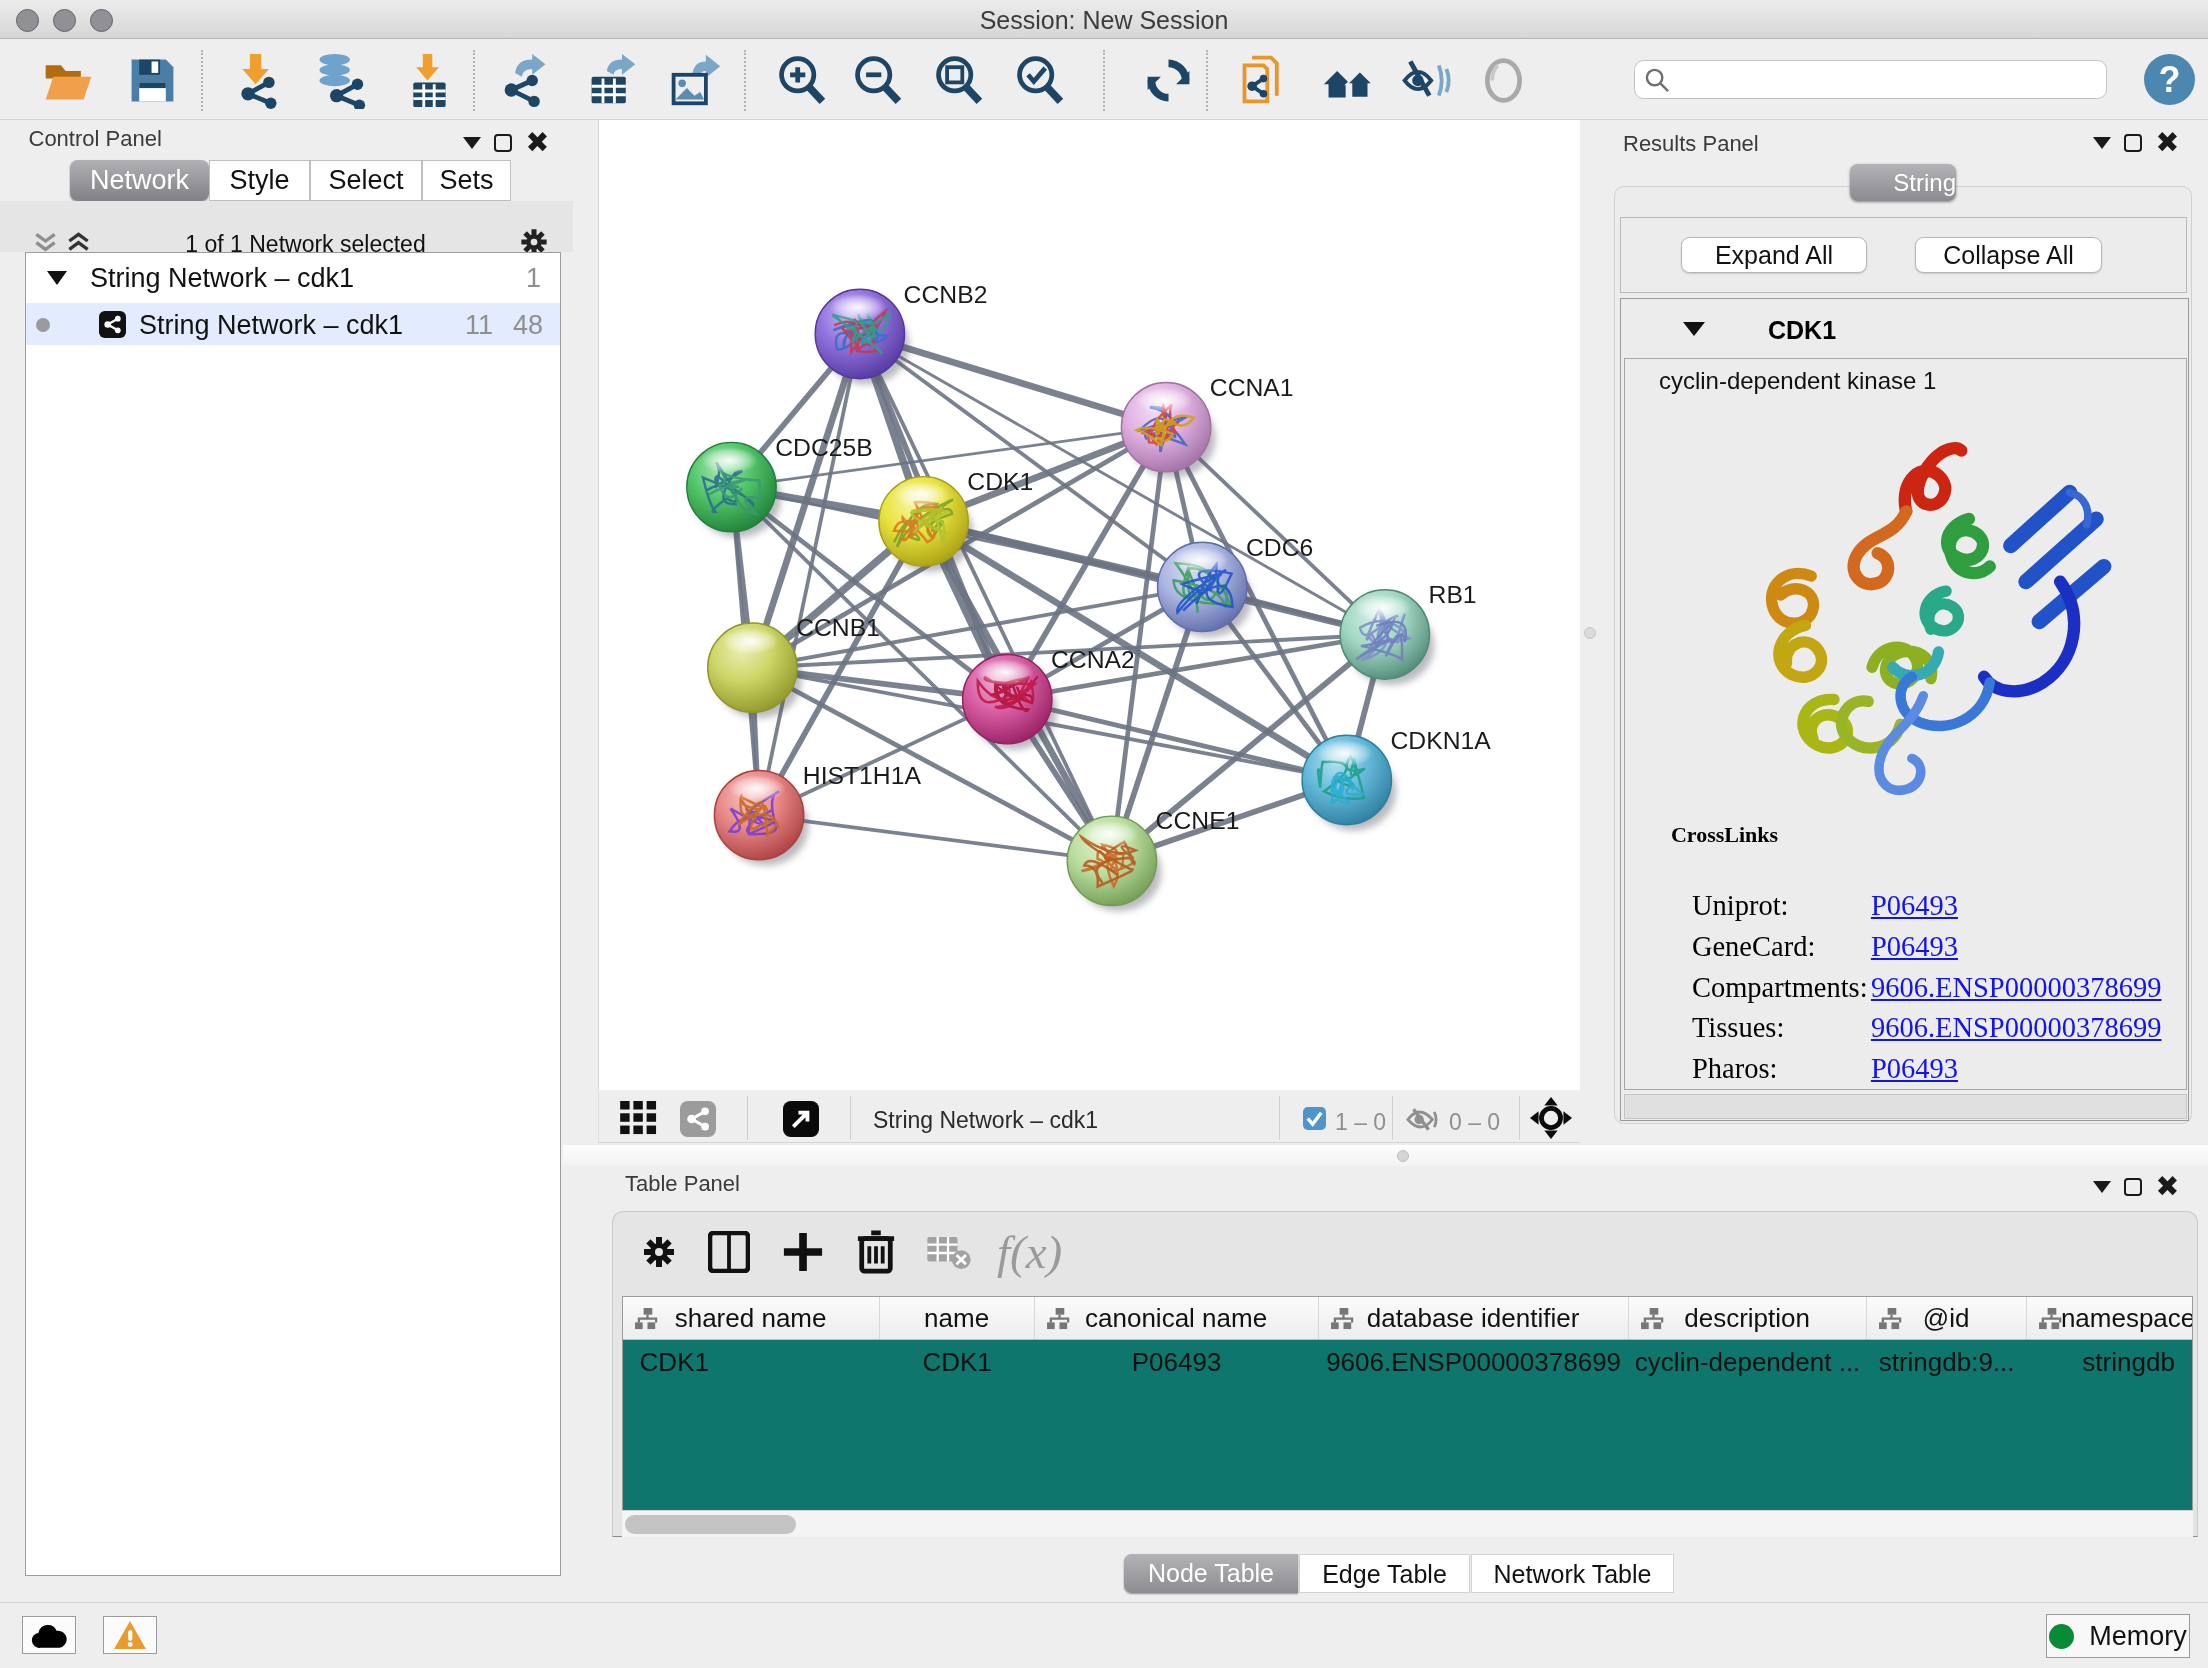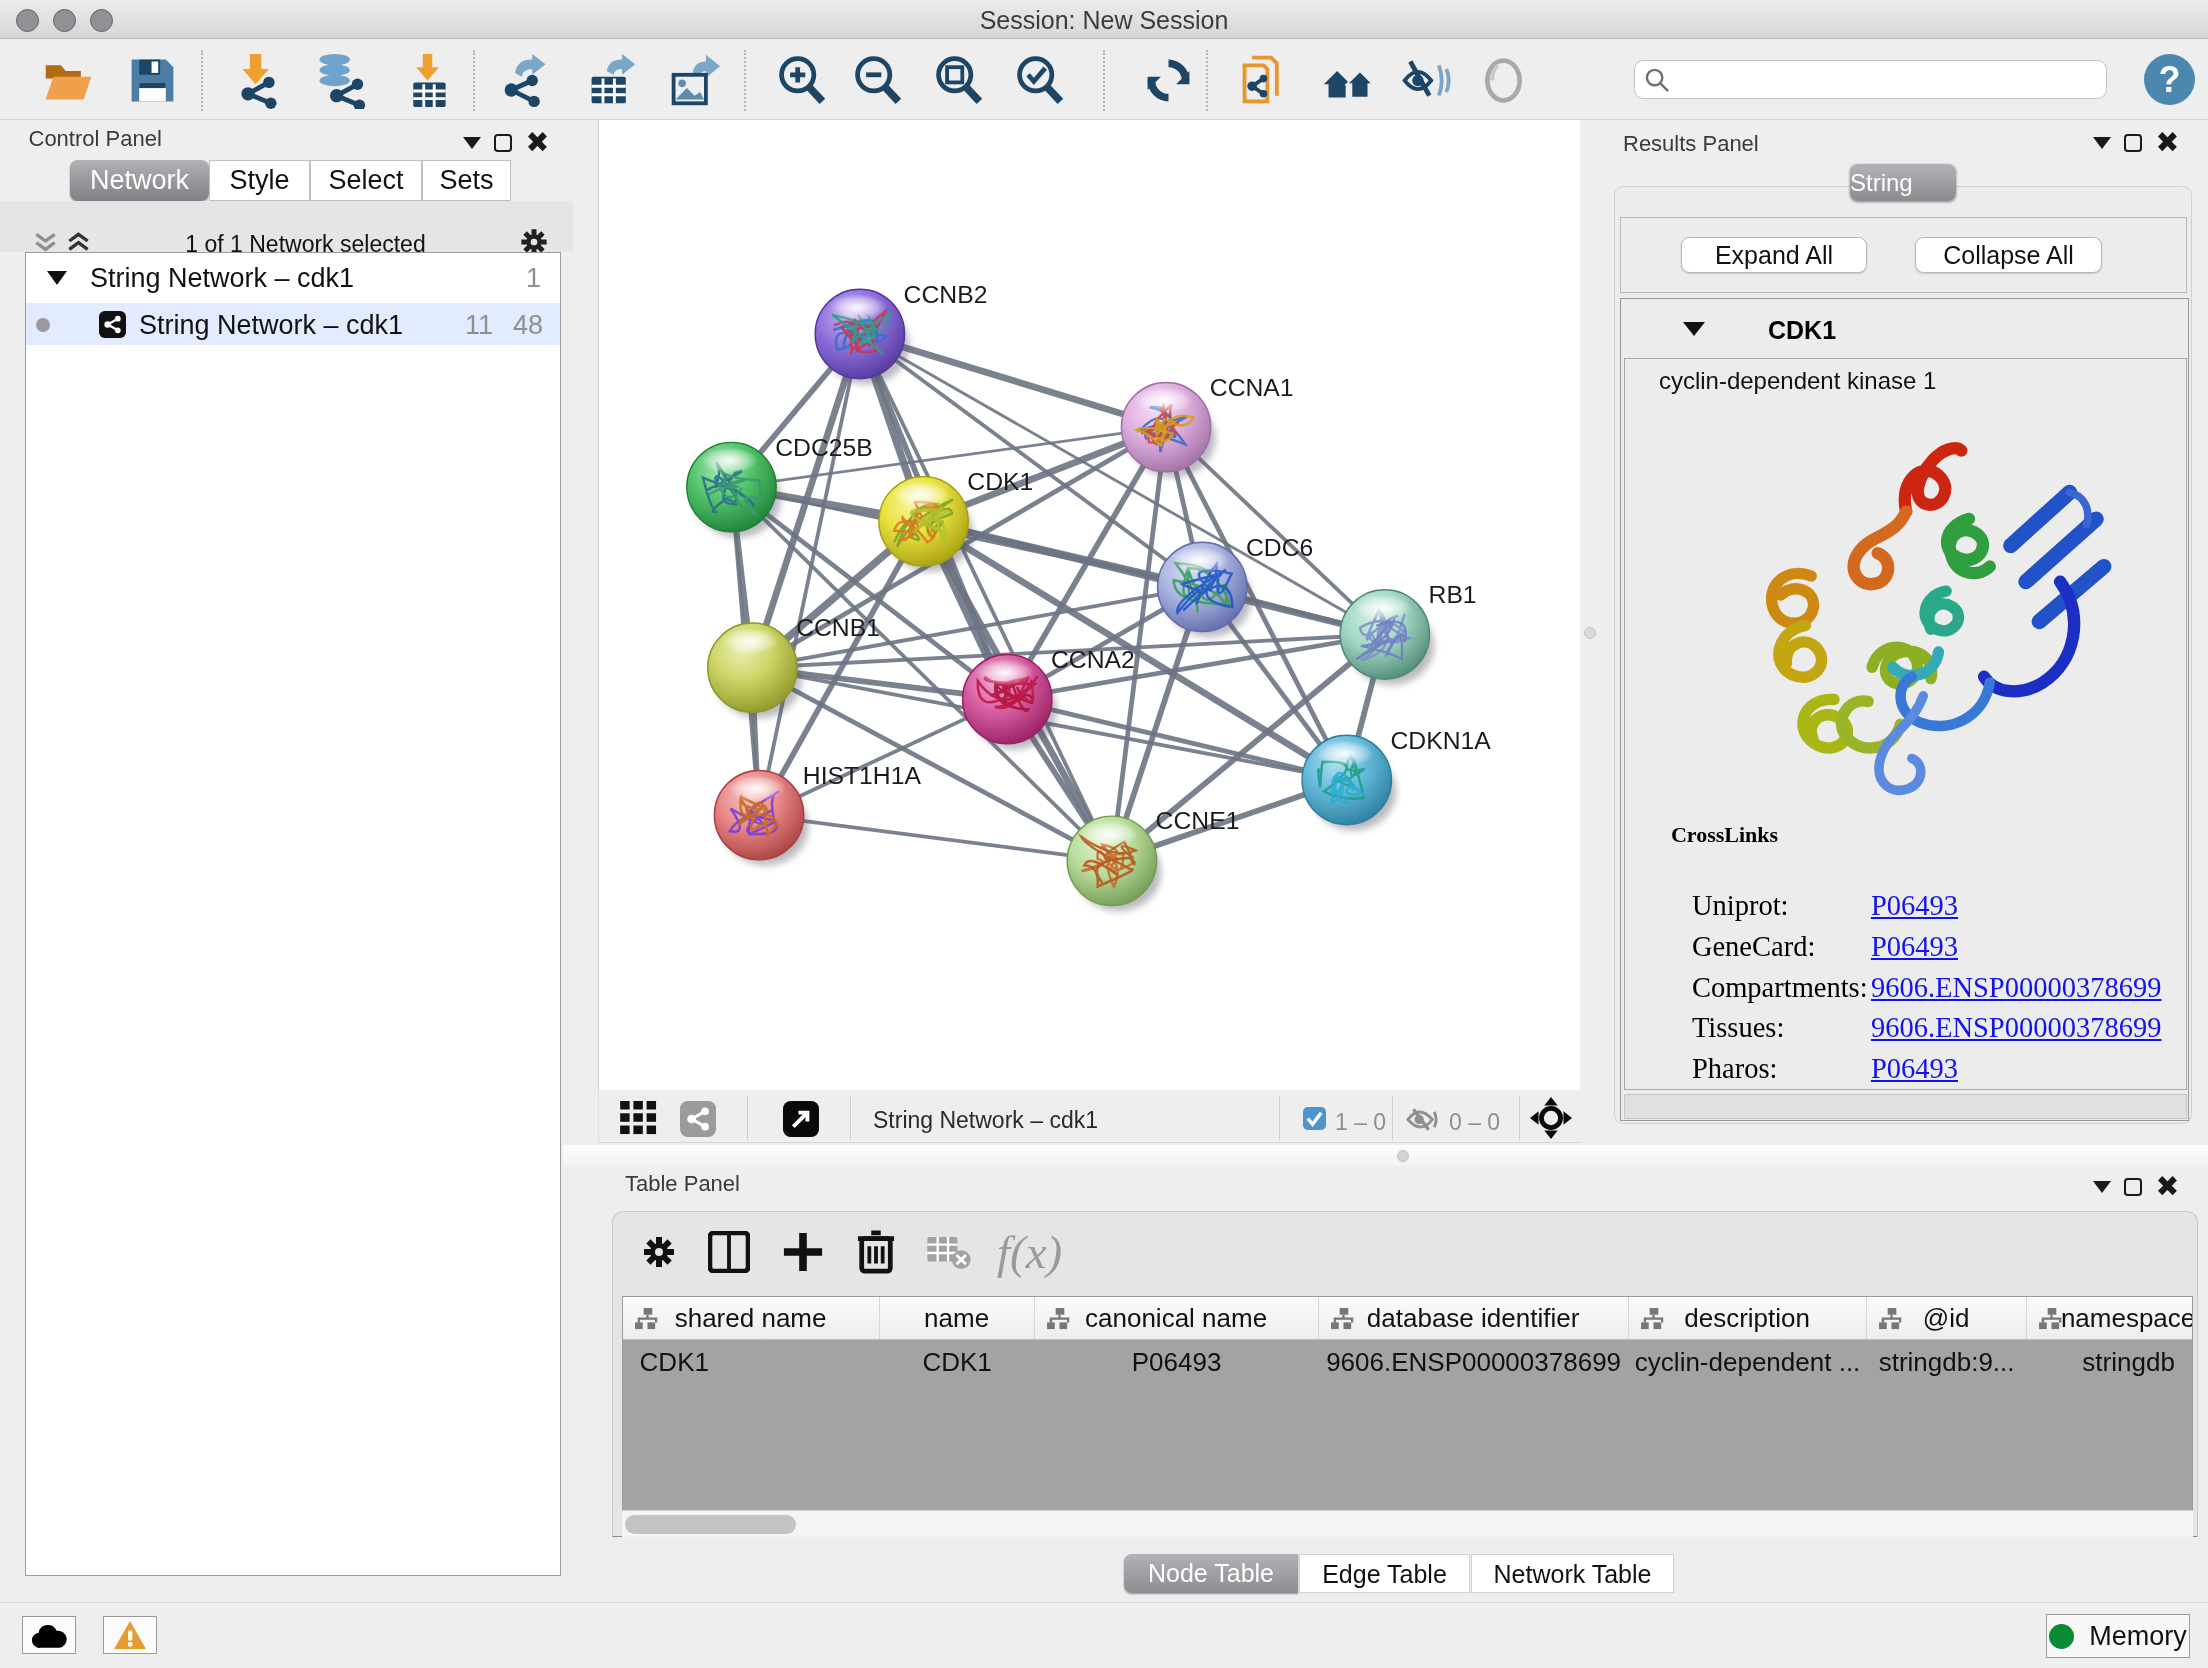--- a/index.html
+++ b/index.html
@@ -43,7 +43,7 @@
   #vsplit-dot { left:1584px; top:627px; width:12.4px; height:12.4px; border-radius:50%; background:#dadada; border:1px solid #c6c6c6; }
   #rp-title { left:1623px; top:131px; }
   #rp-container { left:1614px; top:186px; width:578px; height:938px; background:#ececec; border:1px solid #d0d0d0; border-radius:9.5px; }
-  #rp-tab { left:1850px; top:164px; width:106px; height:37px; background:linear-gradient(#b2b2b7,#8a8a8f); border-radius:7.6px; box-shadow:0 1px 2.9px rgba(0,0,0,.45); color:#fff; font-size:24px; text-align:left; line-height:37px; }
+  #rp-tab { left:1850px; top:164px; width:106px; height:37px; background:linear-gradient(#b2b2b7,#8a8a8f); border-radius:7.6px; box-shadow:0 1px 2.9px rgba(0,0,0,.45); color:#fff; font-size:24px; text-align:right; line-height:37px; }
   #rp-btnbox { left:1620px; top:217px; width:567px; height:76px; background:#ececec; border:1px solid #b9b9b9; }
   .rp-btn { position:absolute; top:19px; height:36px; background:#fff; border:1px solid #b5b5b5; border-radius:8.6px; font-size:25px; color:#111; text-align:center; line-height:34px; box-shadow:0 1px 1.9px rgba(0,0,0,.15); }
   #rp-section { left:1620px; top:298px; width:569px; height:823px; background:#ececec; border:1px solid #999; }

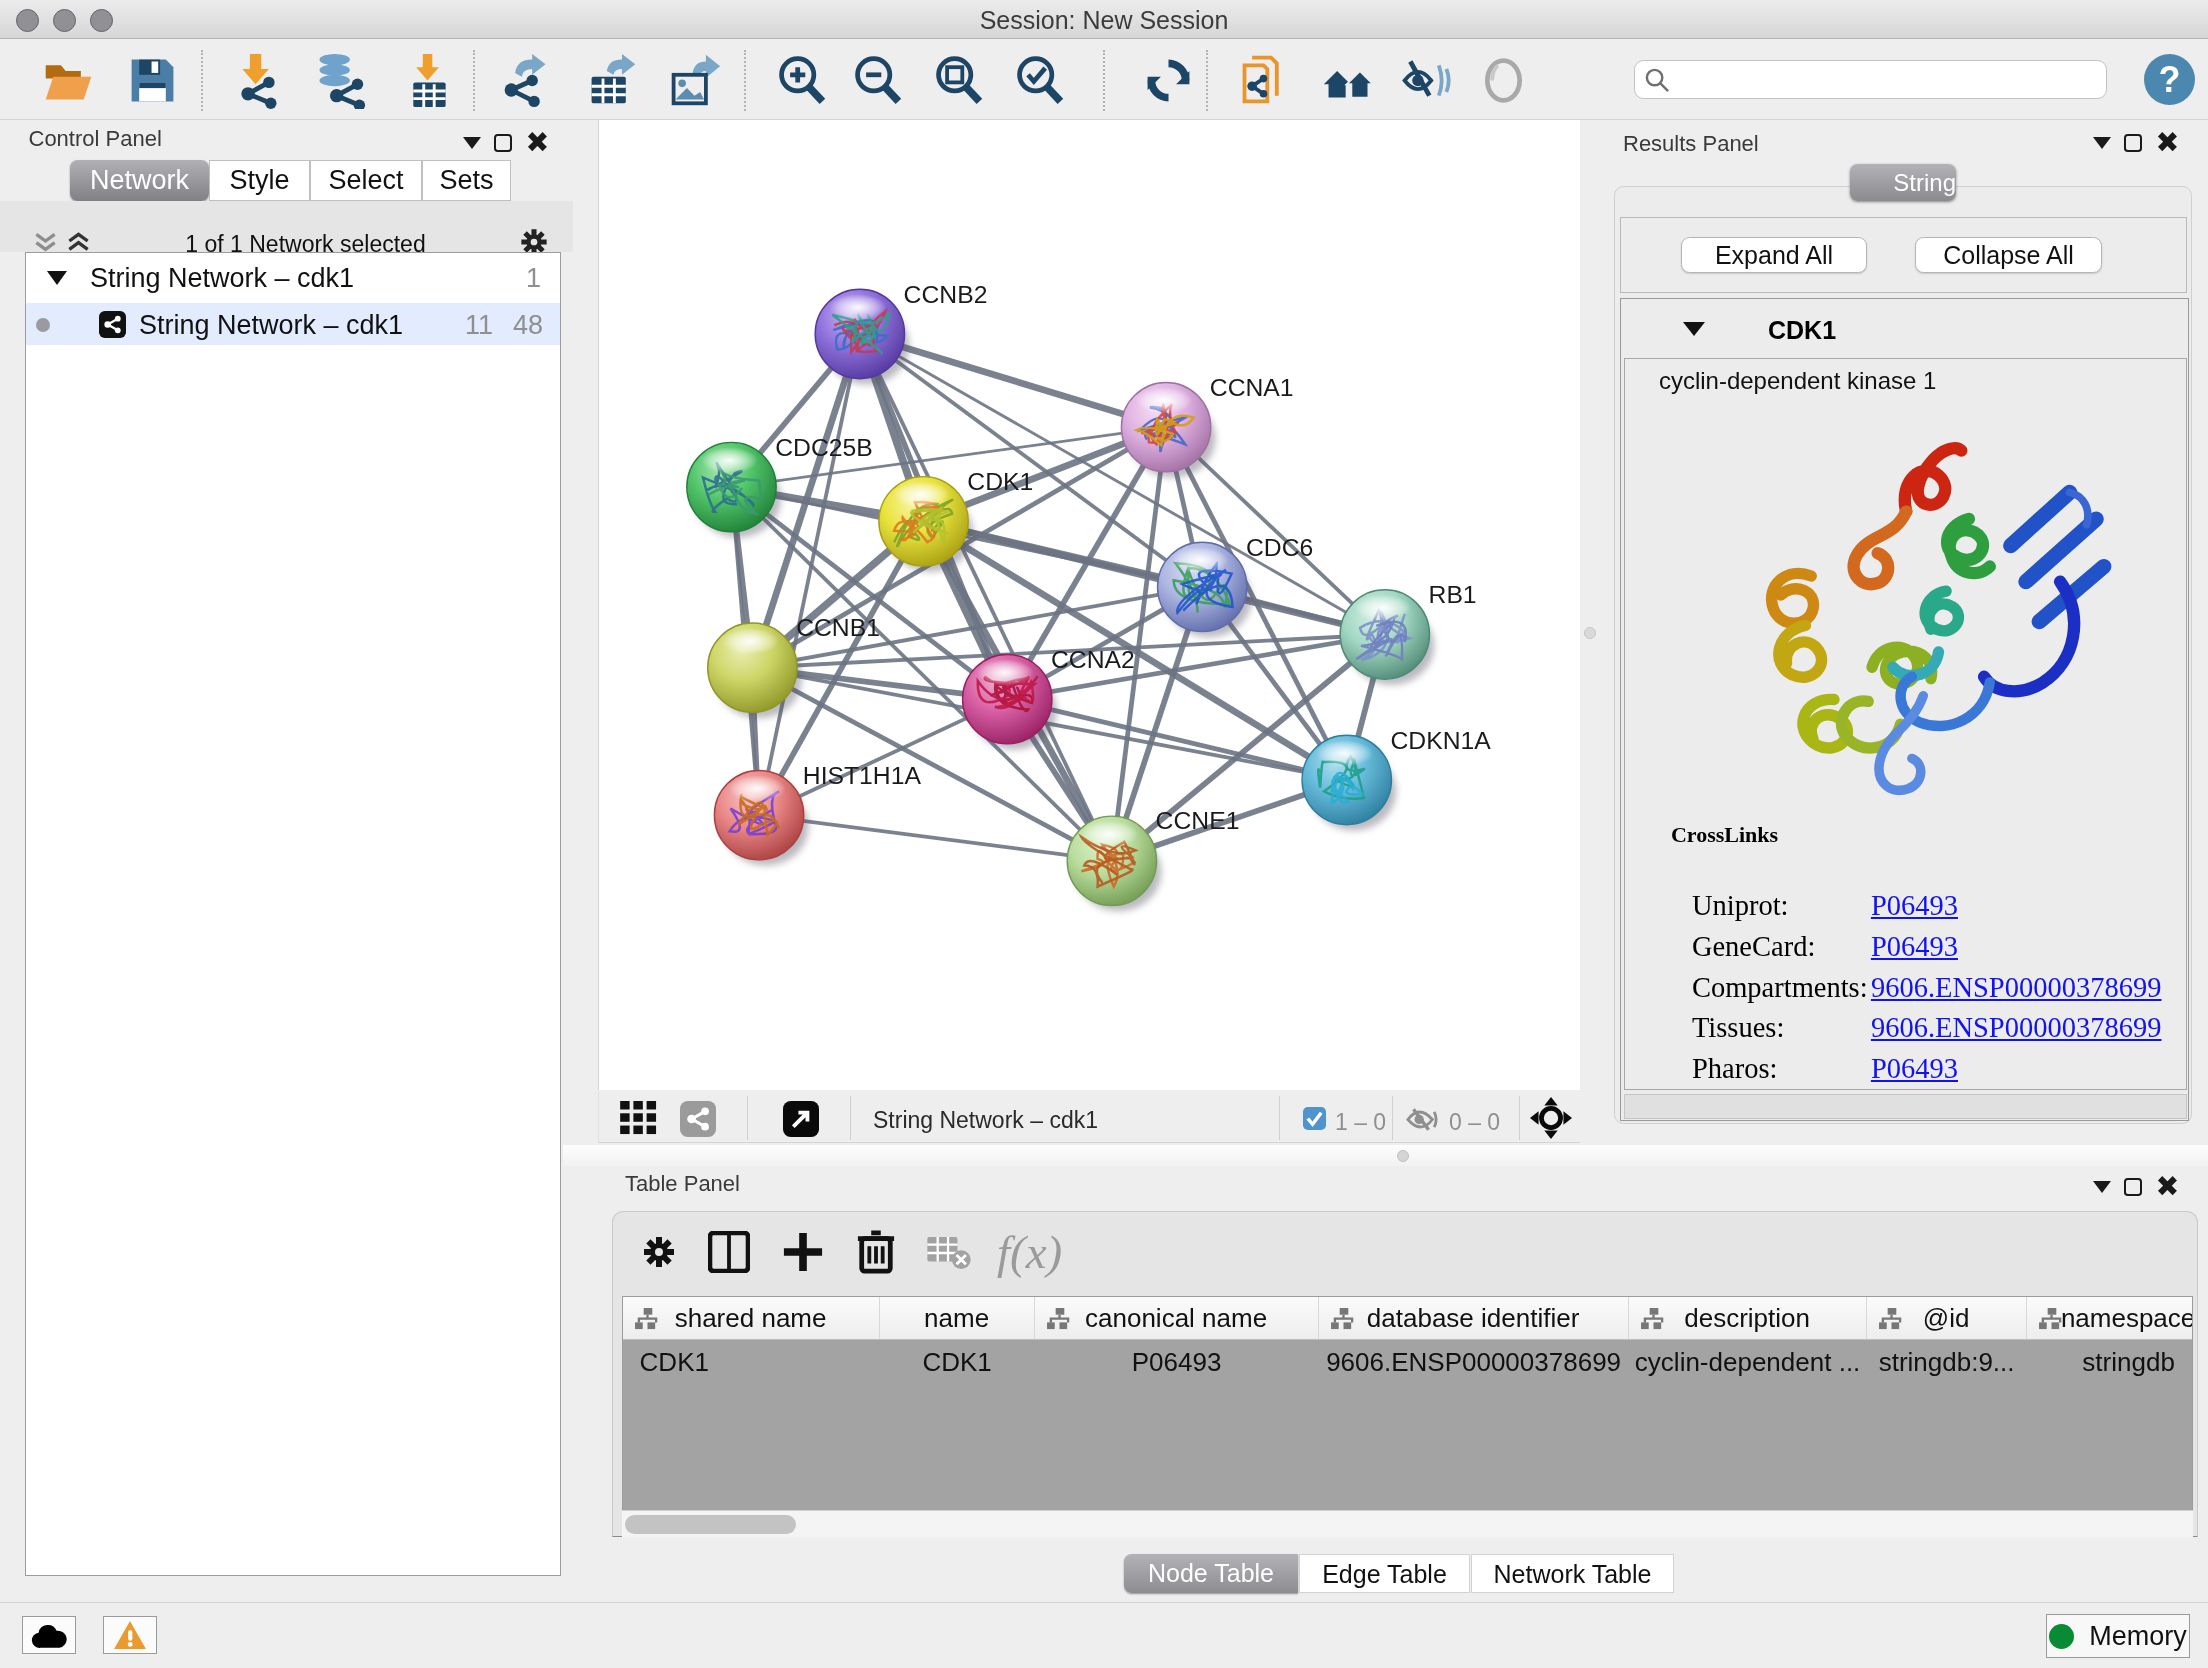--- a/index.html
+++ b/index.html
@@ -60,7 +60,7 @@
   
   #tp-title { left:625px; top:1171px; }
   #tp-container { left:612px; top:1211px; width:1586px; height:326px; background:#e5e5e5; border:1px solid #c9c9c9; border-radius:11.4px 11.4px 0 0; border-bottom:1.9px solid #8a8a8a;}
-  #tp-table { position:absolute; left:8.6px; top:84px; width:1571px; height:214px; background:#a3a3a3; border:1.9px solid #9c9c9c; border-bottom:none; }
+  #tp-table { position:absolute; left:8.6px; top:84px; width:1571px; height:214px; background:#0f766e; border:1.9px solid #9c9c9c; border-bottom:none; }
   #tp-header { position:absolute; left:0; top:0; width:100%; height:43px; background:linear-gradient(#fbfbfb,#ededed); border-bottom:1.9px solid #bdbdbd; display:flex; overflow:hidden; }
   .th { position:relative; flex:0 0 auto; height:43px; border-right:1.9px solid #d8d8d8; display:flex; align-items:center; justify-content:center; gap:17px; font-size:26px; color:#111; }
   .td { position:absolute; top:9.5px; font-size:26px; color:#111; text-align:center; white-space:nowrap; overflow:hidden; }

